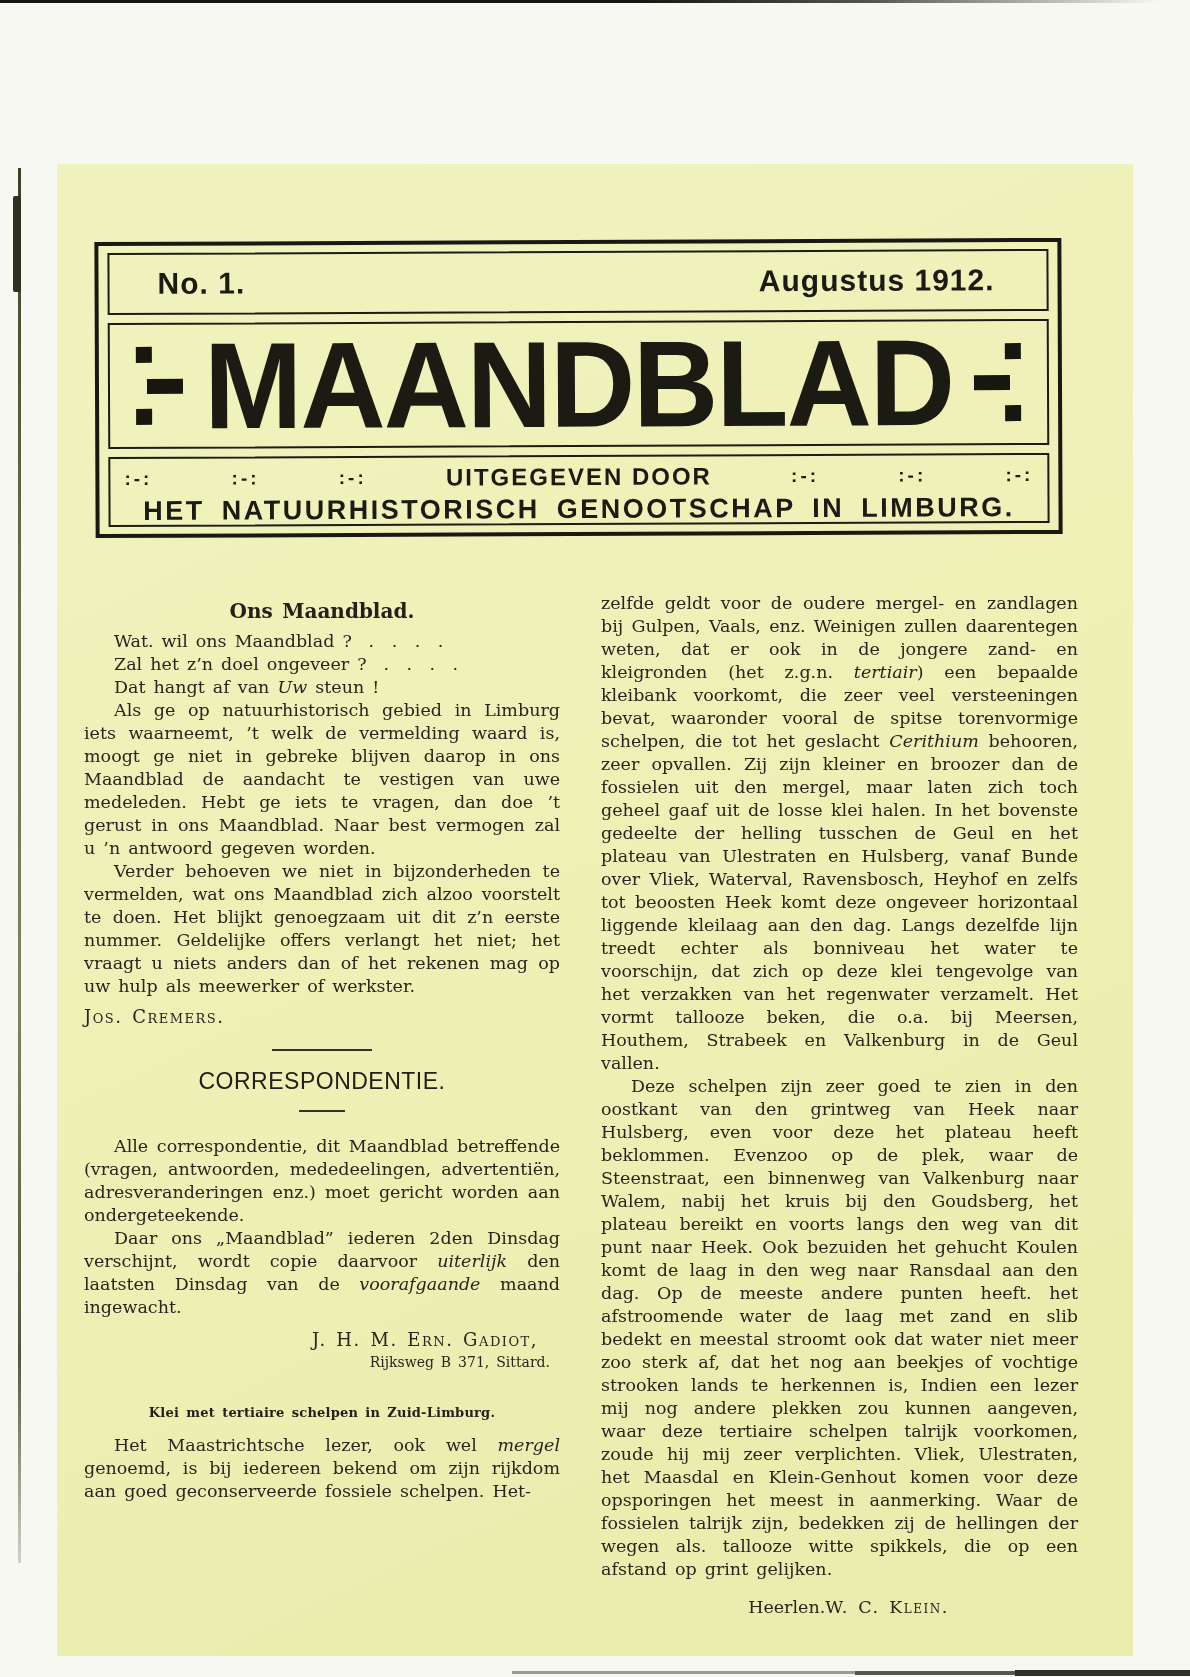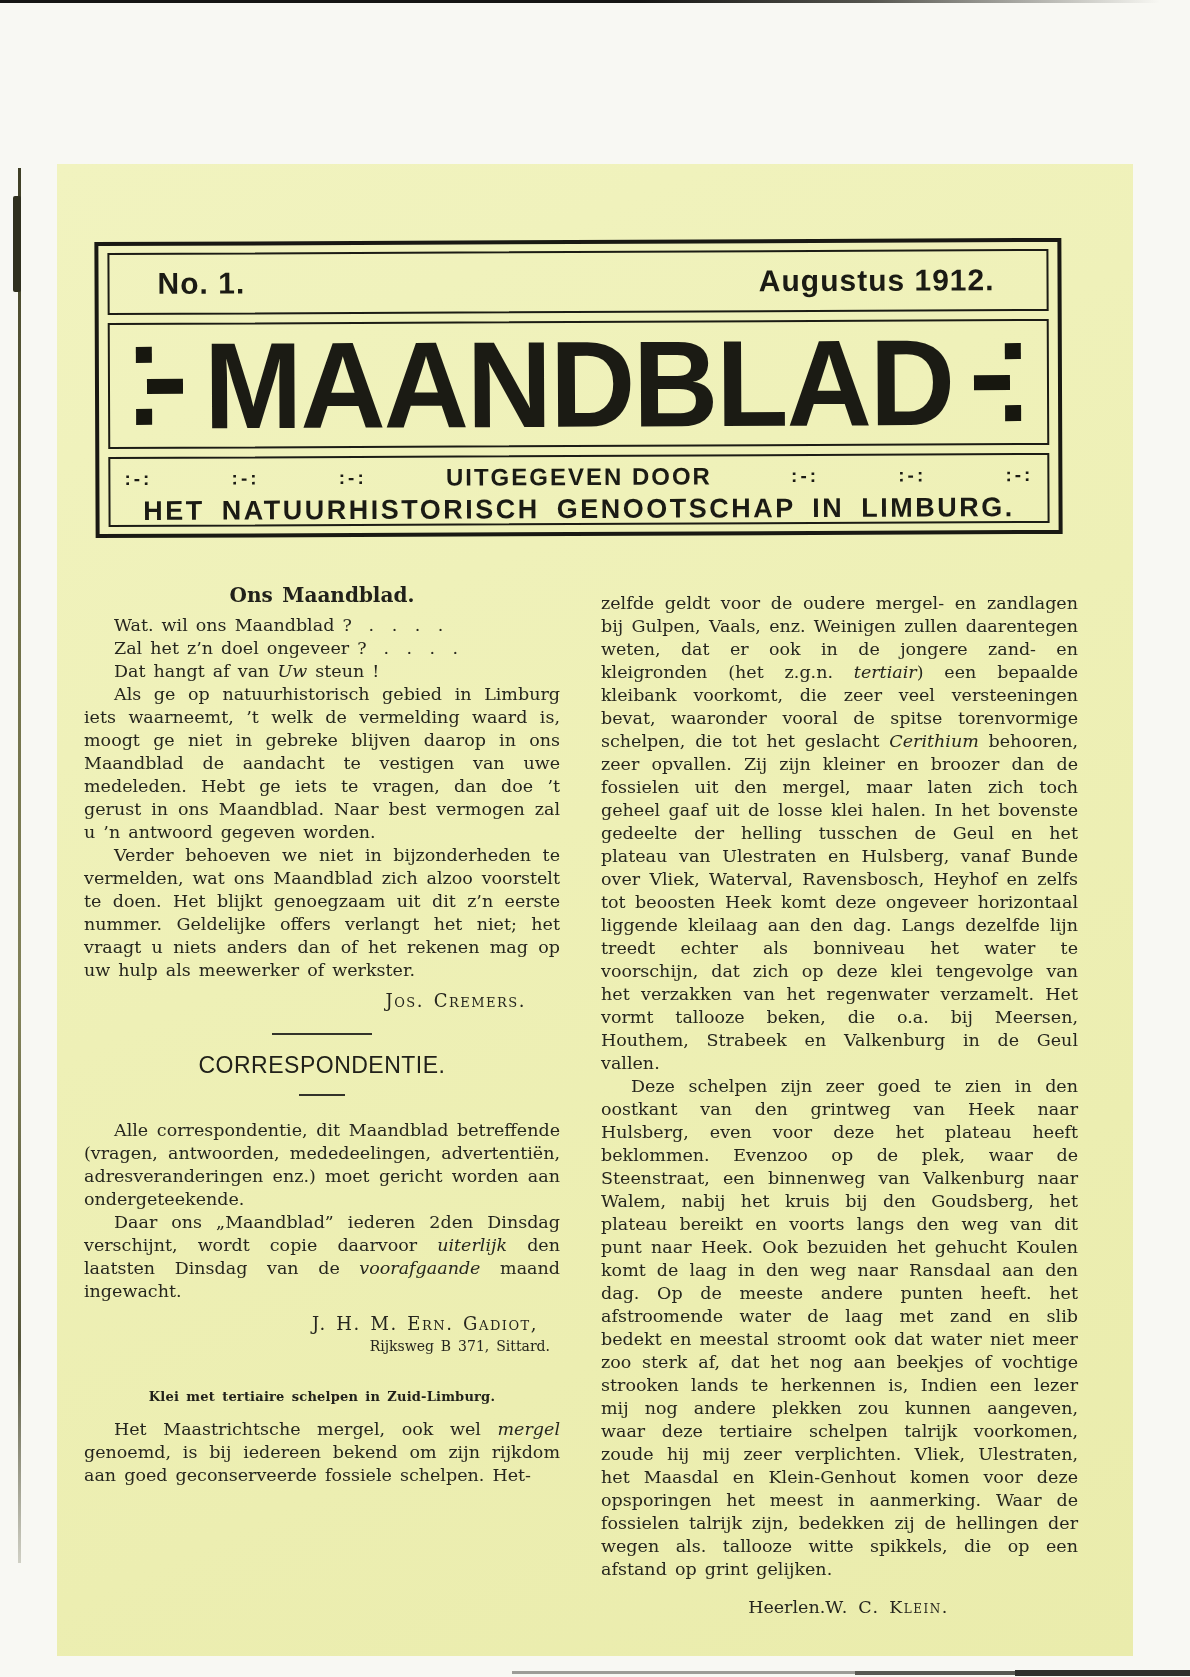--- a/index.html
+++ b/index.html
@@ -53,7 +53,7 @@
   .para.noindent{text-indent:0;}
   .it{font-style:italic;}
   .h-serif{font-family:"DejaVu Serif",serif;font-weight:bold;font-size:20px;
-           text-align:center;margin:0 0 7px 0;color:#21211a;}
+           text-align:center;margin:16px 0 7px 0;color:#21211a;}
   .h-klei{font-size:13px;margin:0 0 10px 0;letter-spacing:.2px;}
   .h-sans{font-family:"Liberation Sans",sans-serif;font-weight:normal;font-size:23px;
           text-align:center;letter-spacing:.5px;margin:0;color:#21211a;}

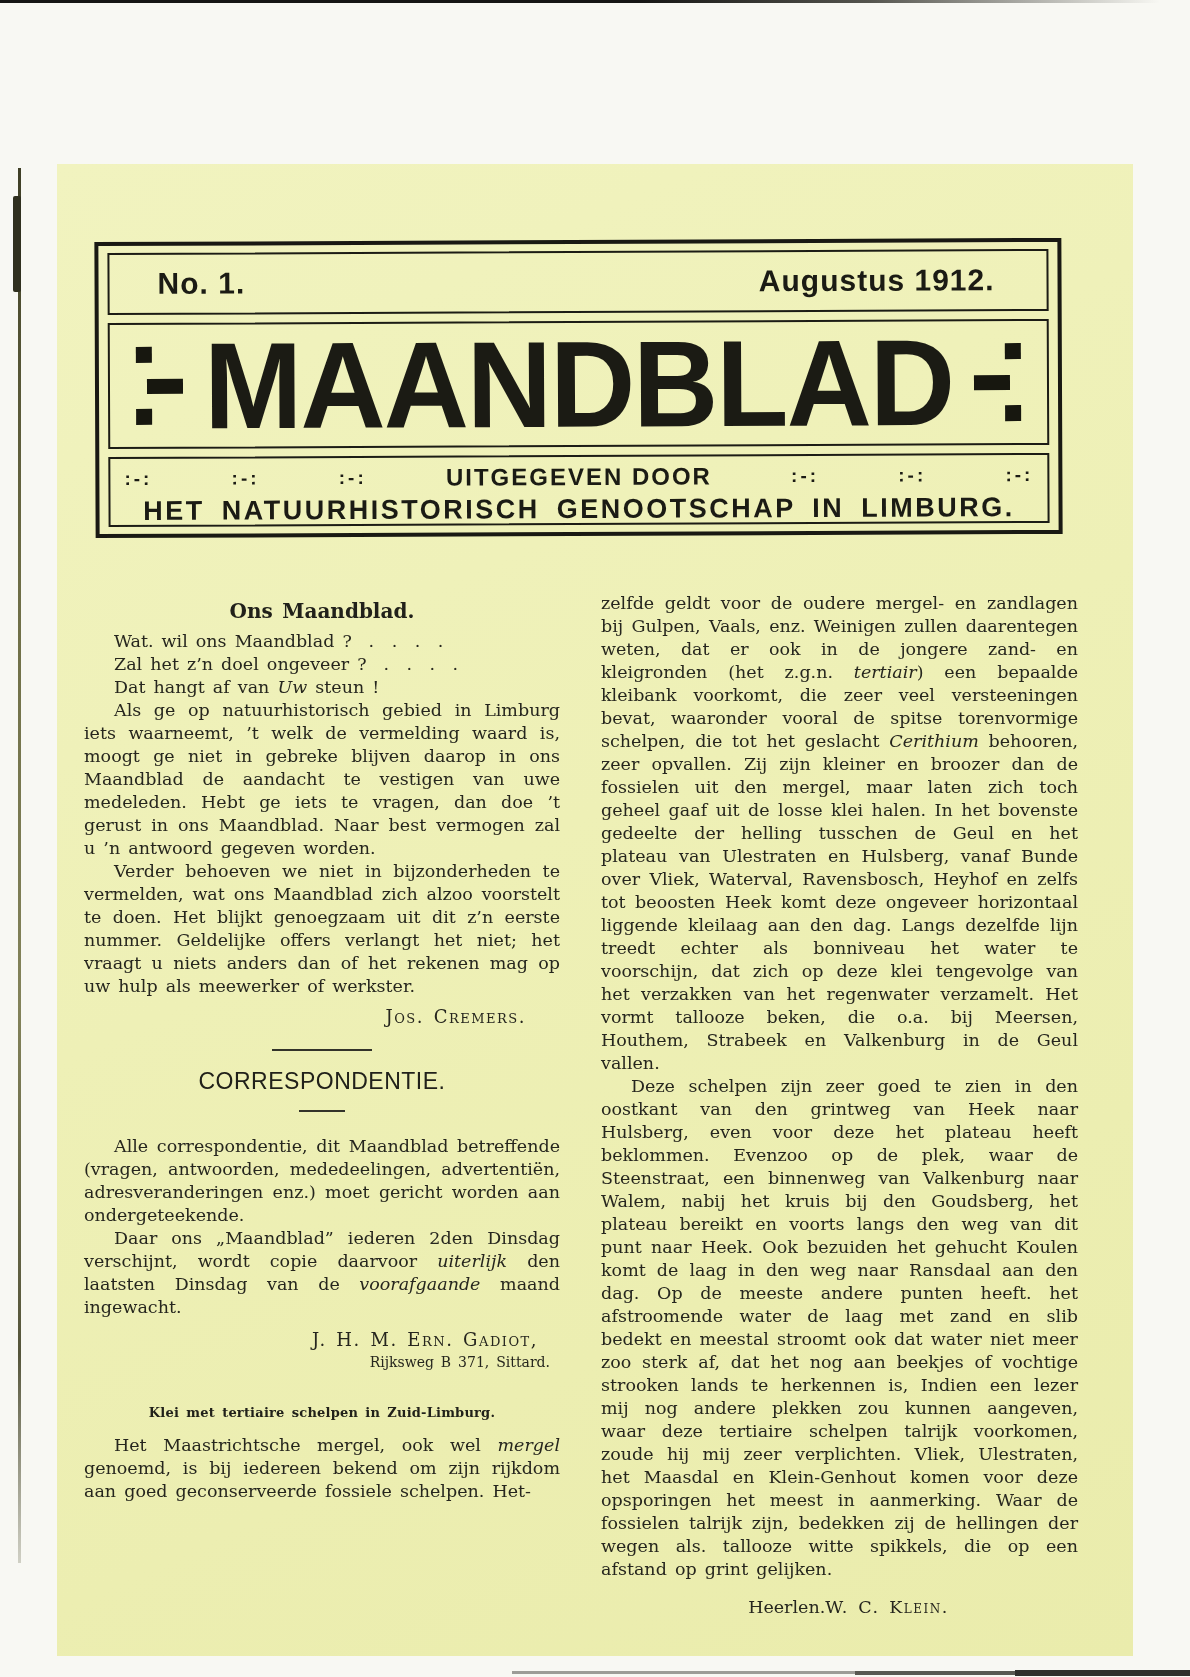--- a/index.html
+++ b/index.html
@@ -58,7 +58,7 @@
   .h-sans{font-family:"Liberation Sans",sans-serif;font-weight:normal;font-size:23px;
           text-align:center;letter-spacing:.5px;margin:0;color:#21211a;}
   .smallcaps{font-variant:small-caps;letter-spacing:1.5px;}
-  .sig-cremers{text-align:right;padding-right:34px;font-size:18px;margin-top:7px;}
+  .sig-cremers{text-align:left;padding-right:34px;font-size:18px;margin-top:7px;}
   .rule{border:0;border-top:2px solid #33332a;}
   .rule-lg{width:100px;margin:21px auto 19px auto;}
   .rule-sm{width:46px;margin:17px auto 21px auto;}

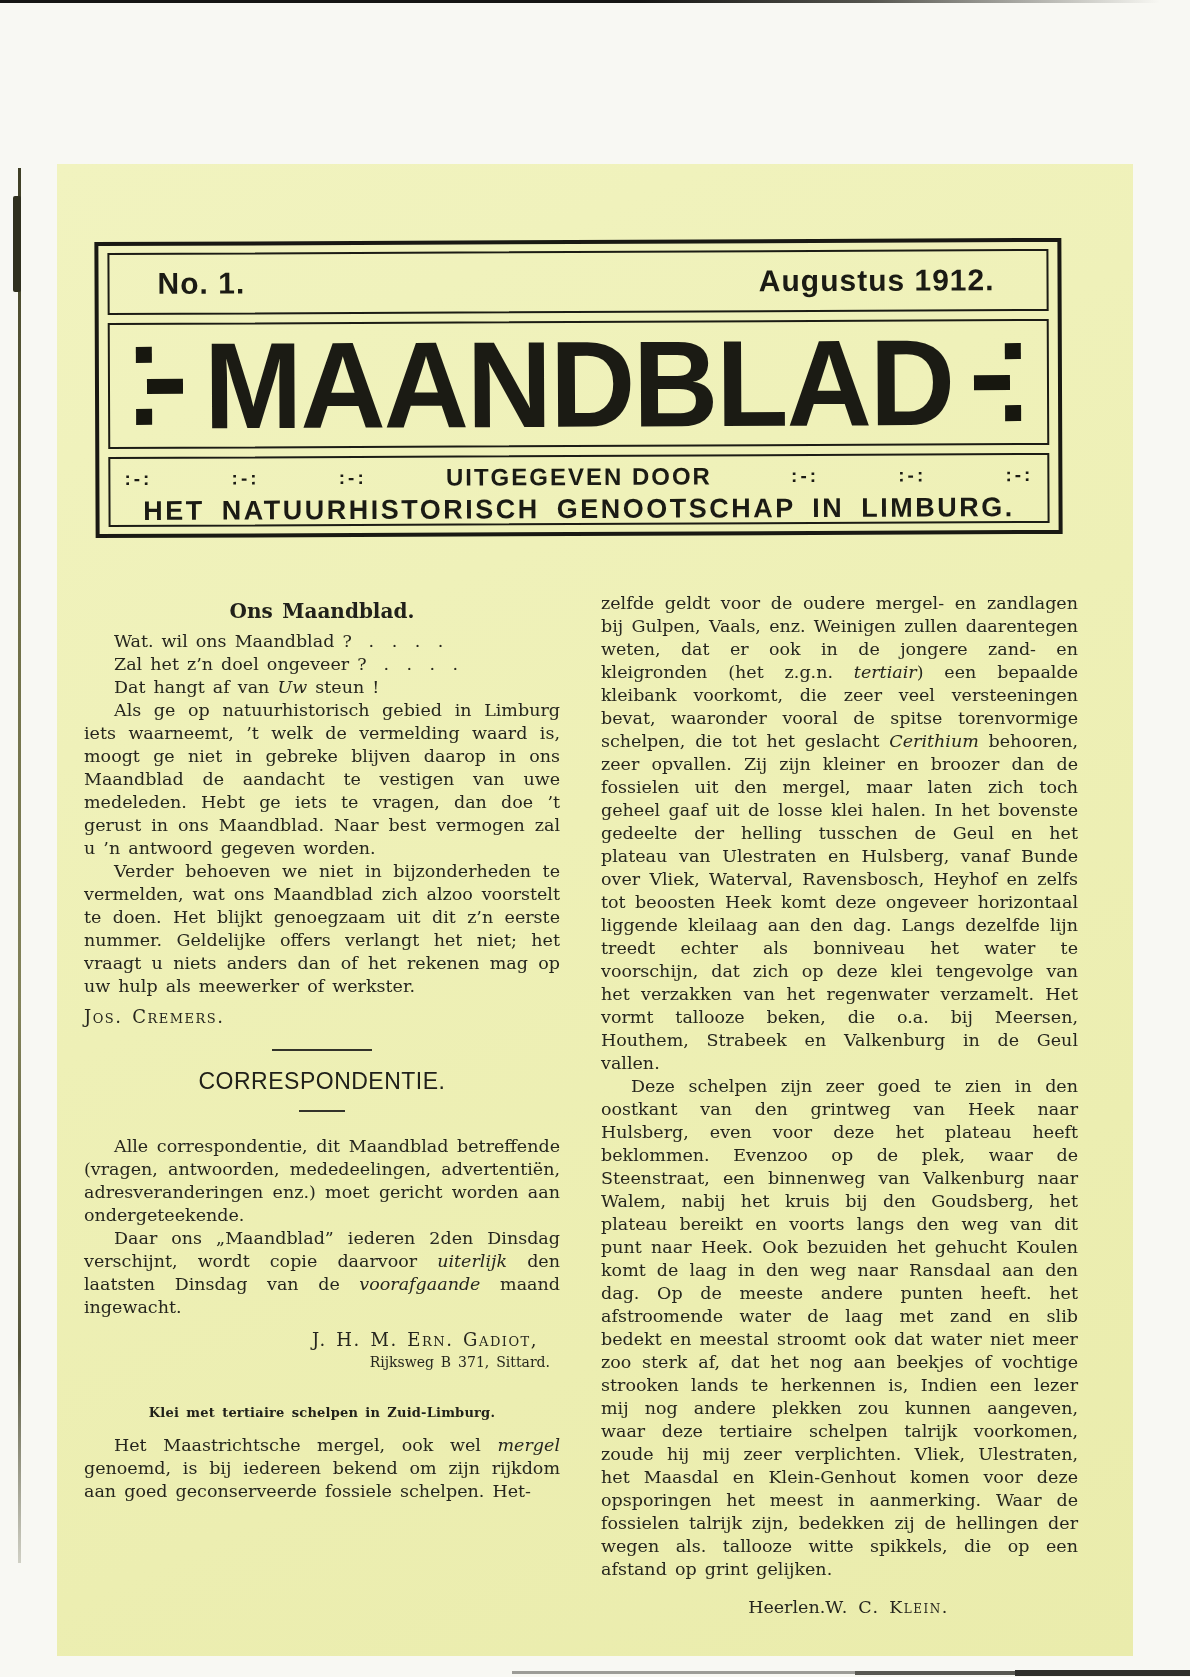--- a/index.html
+++ b/index.html
@@ -144,7 +144,7 @@
     </div>
     <h2 class="h-serif h-klei">Klei met tertiaire schelpen in Zuid-Limburg.</h2>
     <div>
-        <p class="para"><span>Het Maastrichtsche mergel, ook wel </span><span class="it">mergel</span><span> genoemd, is bij iedereen bekend om zijn rijkdom aan goed geconserveerde fossiele schelpen. Het-</span></p>
+        <p class="para"><span>Het Maastrichtsche lezer, ook wel </span><span class="it">mergel</span><span> genoemd, is bij iedereen bekend om zijn rijkdom aan goed geconserveerde fossiele schelpen. Het-</span></p>
       </div>
   </div>
 

